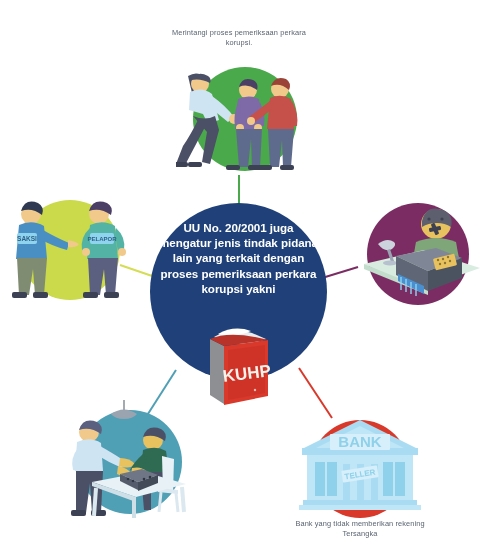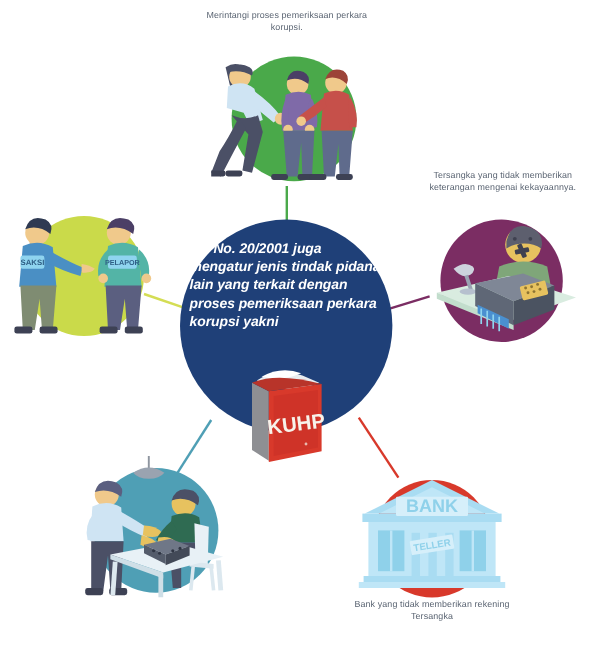--- a/index.html
+++ b/index.html
@@ -18,6 +18,7 @@
     width: 495px;
     height: 484px;
     background: #ffffff;
+    margin-top: 20px;
   }
   .connectors {
     position: absolute;

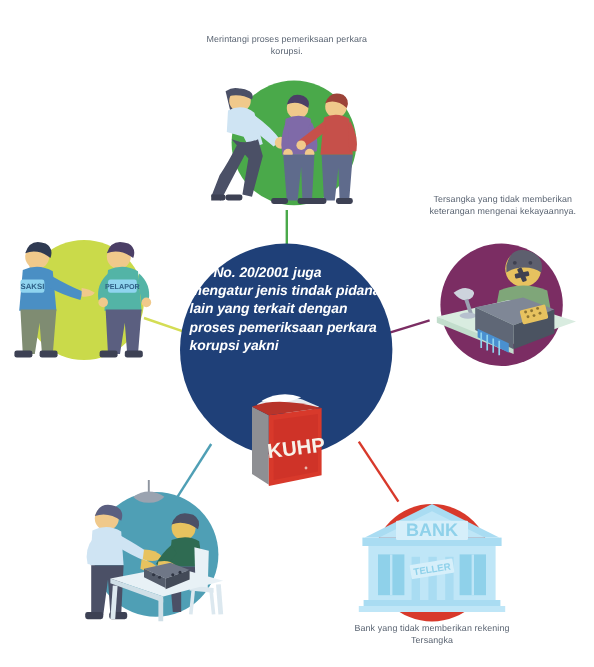--- a/index.html
+++ b/index.html
@@ -201,7 +201,6 @@
         <line x1="64" y1="86" x2="64" y2="98"></line>
       </g>
     </svg>
-    <div class="caption" style="left:4px; top:-37px; width:126px;">Tersangka yang tidak memberikan keterangan mengenai kekayaannya.</div>
   </div>
 
   <div class="node" style="left:58px; top:380px; width:132px; height:118px;">

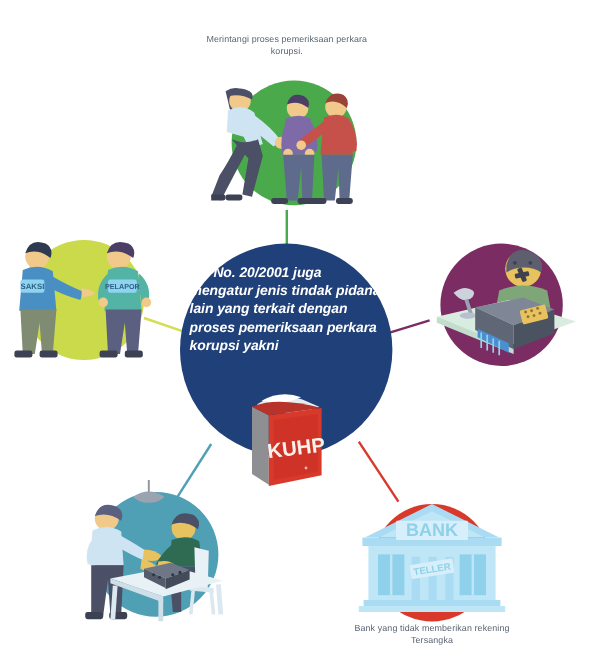--- a/index.html
+++ b/index.html
@@ -59,7 +59,7 @@
     left: 150px;
     top: 200px;
     width: 177px;
-    text-align: left;
+    text-align: center;
     color: #ffffff;
     font-weight: bold;
     font-size: 11.6px;
@@ -67,7 +67,6 @@
     letter-spacing: -0.05px;
     padding: 0 8px;
     box-sizing: border-box;
-    font-style: italic;
   }
 
   

